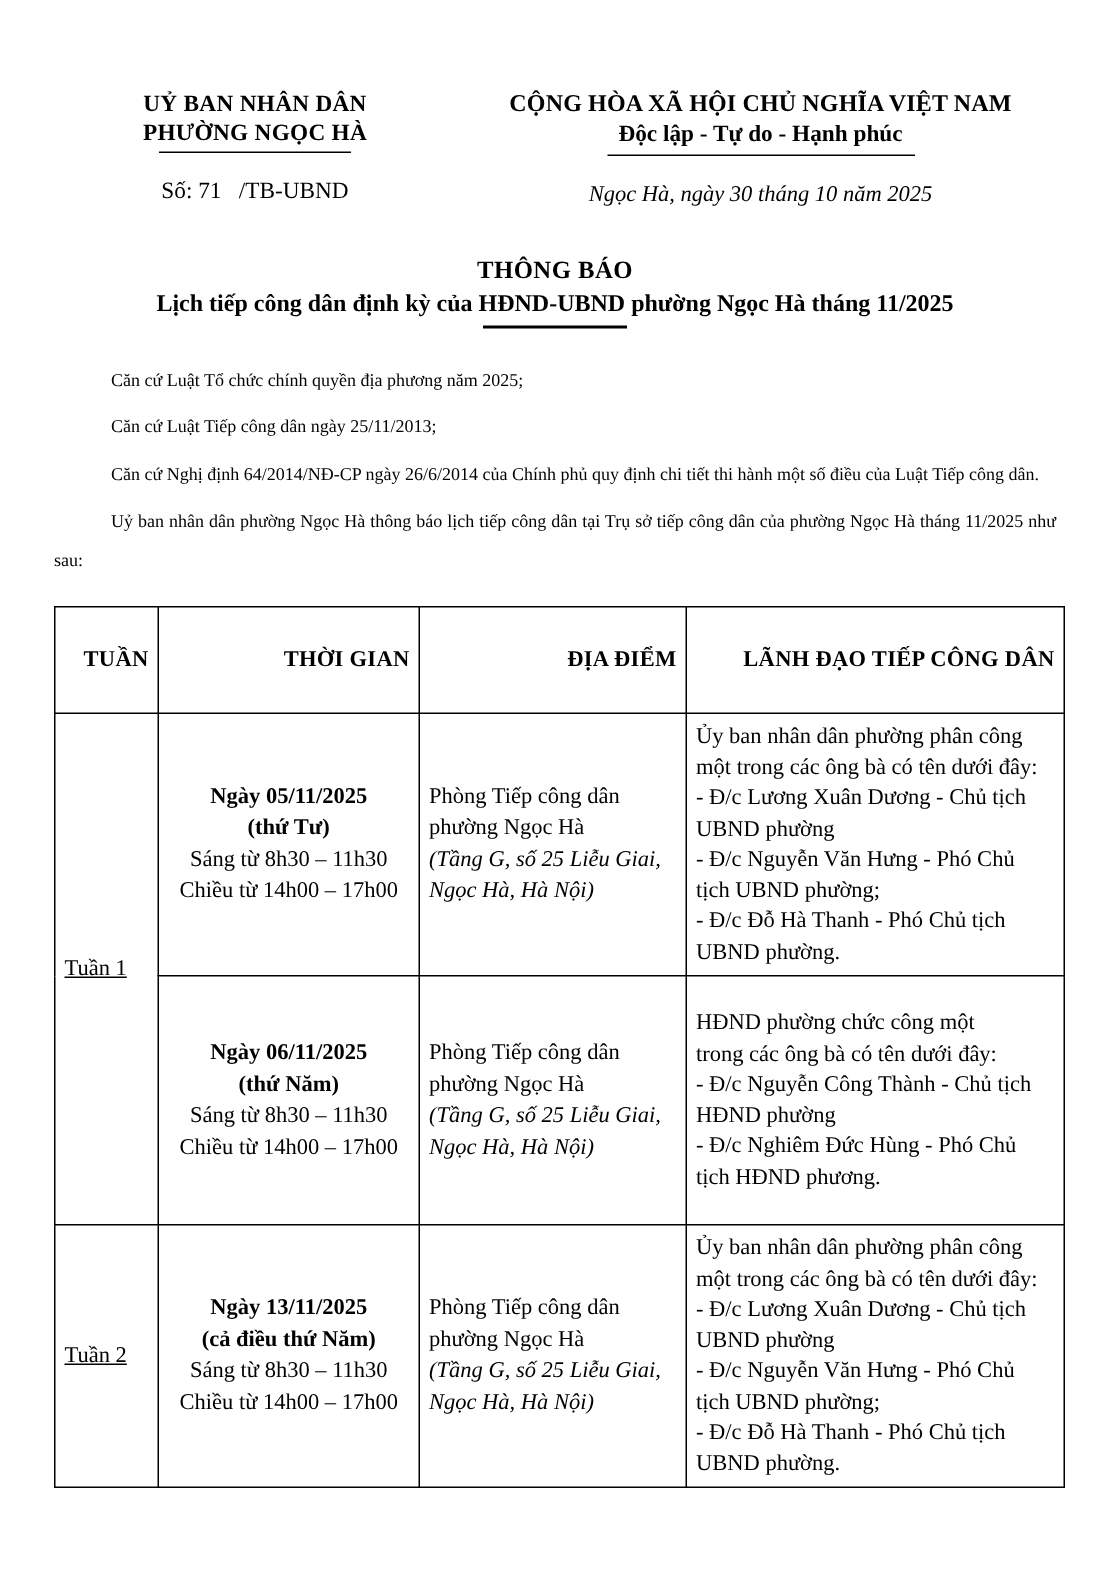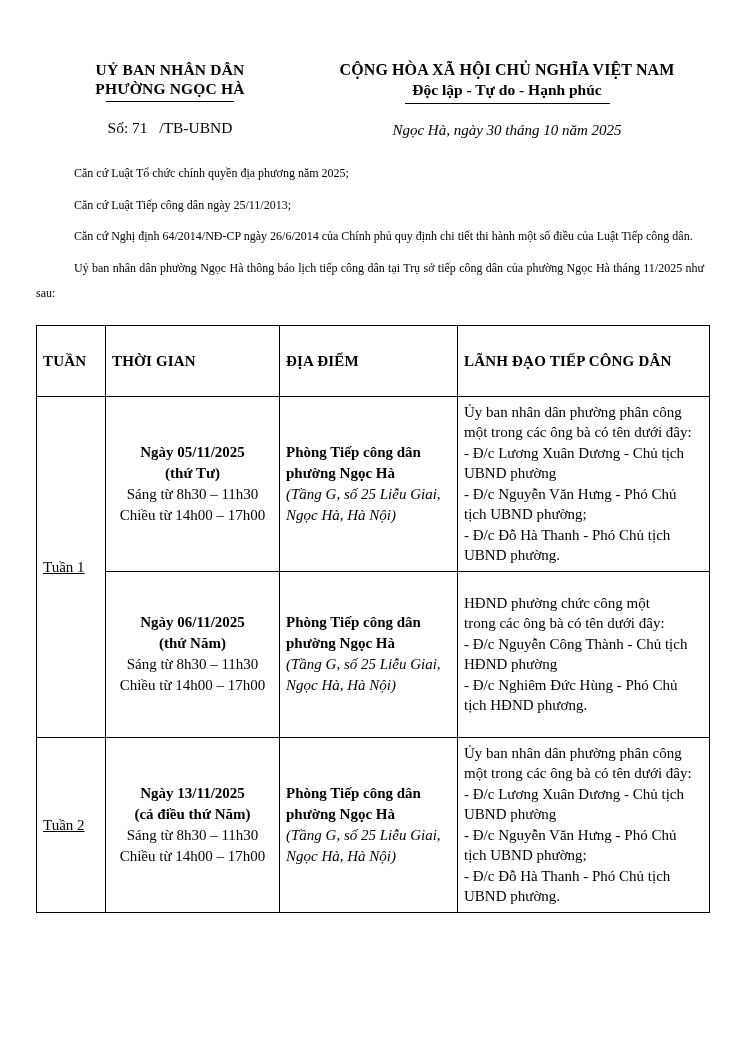--- a/index.html
+++ b/index.html
@@ -217,6 +217,11 @@
 
   </div>
 
+  <div class="title-block">
+    <div class="title-main">THÔNG BÁO</div>
+    <div class="title-sub">Lịch tiếp công dân định kỳ của HĐND-UBND phường Ngọc Hà tháng 11/2025</div>
+    <div class="rule-title"></div>
+  </div>
 
   <div class="body-block">
     <p class="para tight">Căn cứ Luật Tổ chức chính quyền địa phương năm 2025;</p>

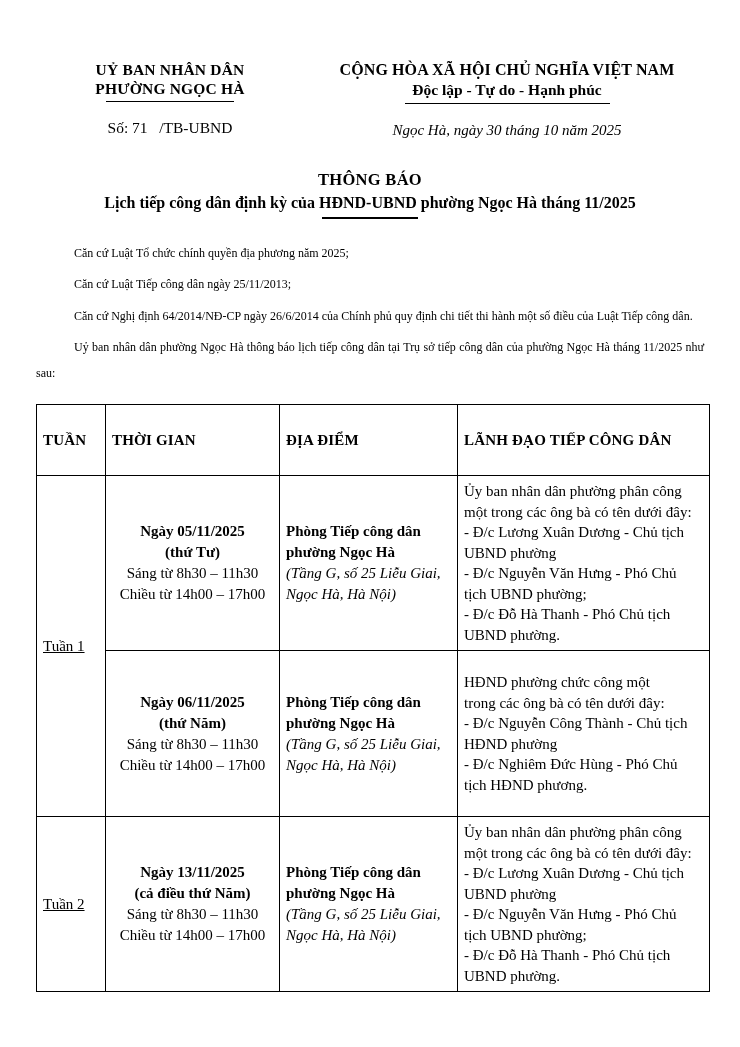--- a/index.html
+++ b/index.html
@@ -135,7 +135,7 @@
   .sched-table th {
     font-weight: bold;
     font-size: 15px;
-    text-align: left;
+    text-align: right;
     height: 60px;
     letter-spacing: 0.2px;
   }

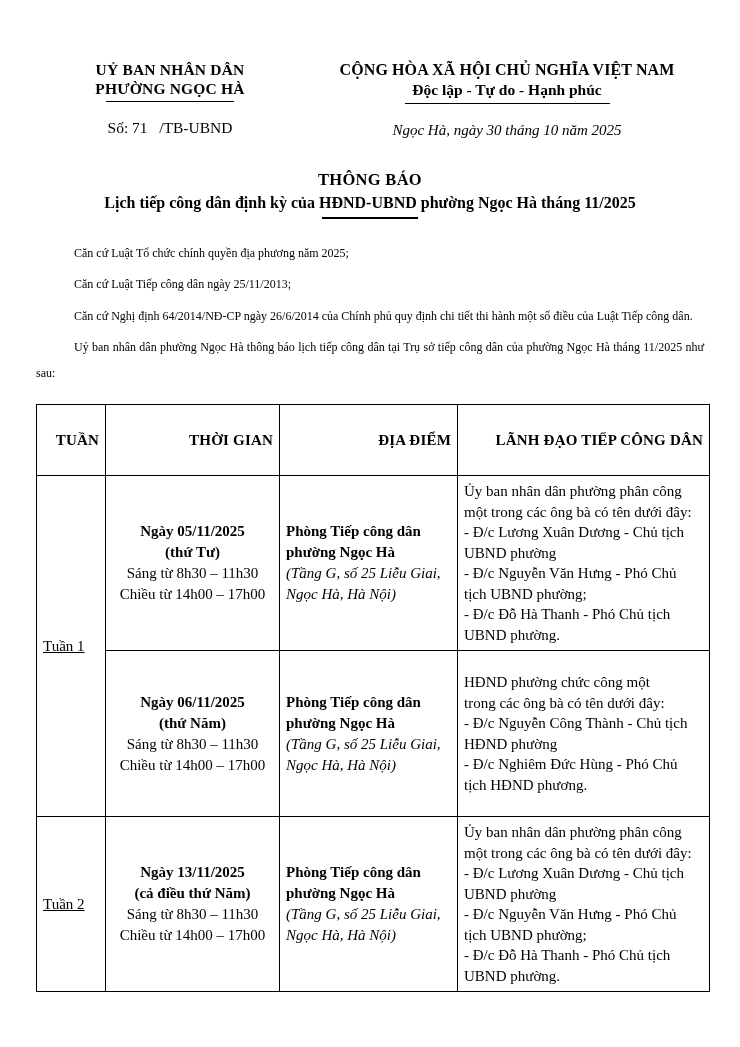--- a/index.html
+++ b/index.html
@@ -174,7 +174,6 @@
   .cell-place .pl-line {
     font-size: 15px;
     line-height: 21px;
-    font-weight: bold;
   }
   .cell-place .pl-addr {
     font-style: italic;

